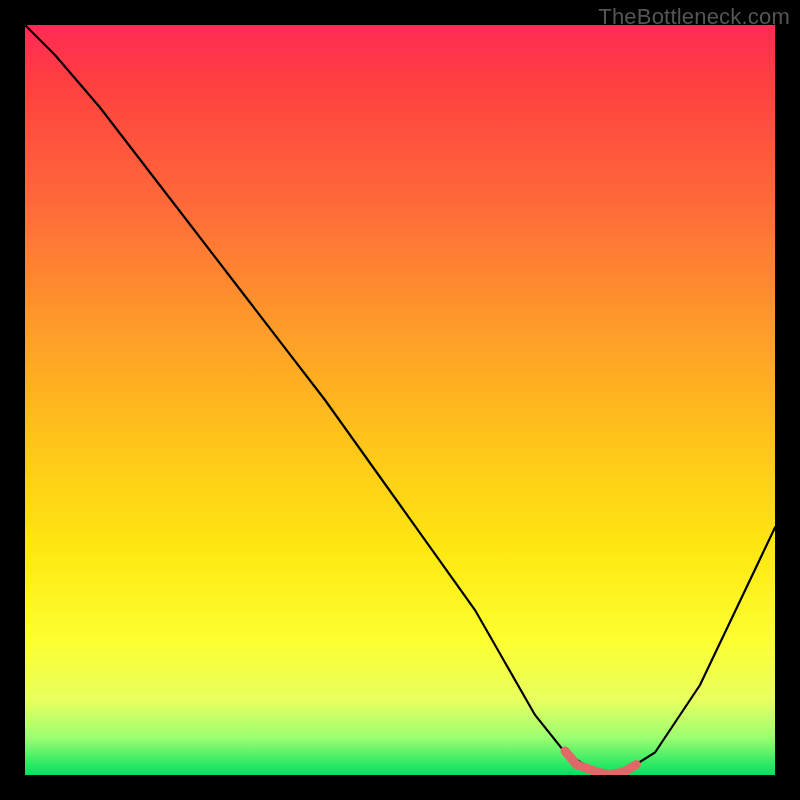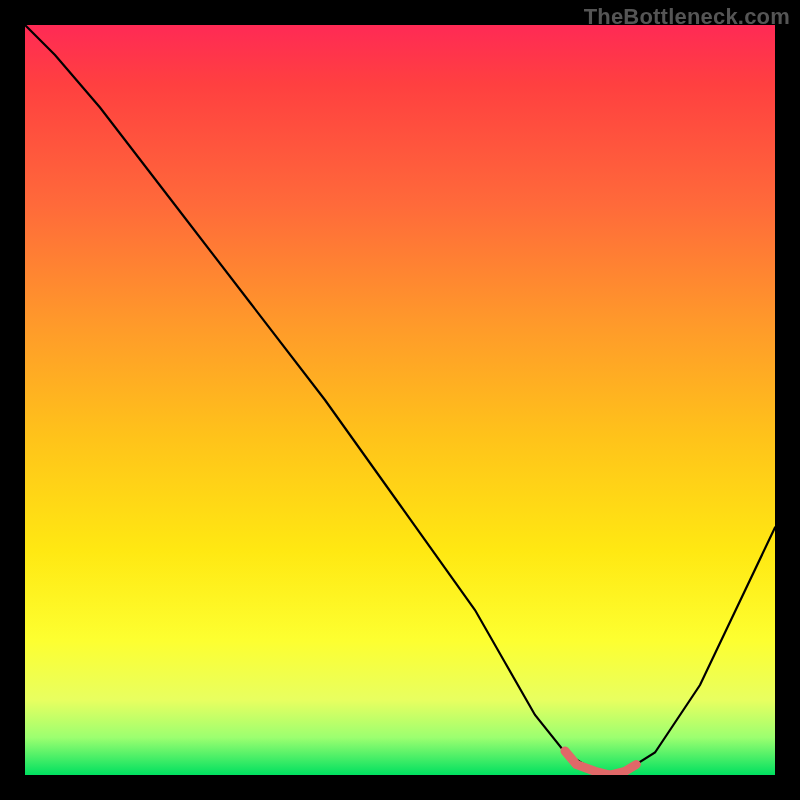--- a/index.html
+++ b/index.html
@@ -41,7 +41,7 @@
     right: 10px;
     color: #555;
     font-size: 22px;
-    font-weight: bold;
+    font-weight: normal;
     letter-spacing: 0.2px;
     user-select: none;
   }

